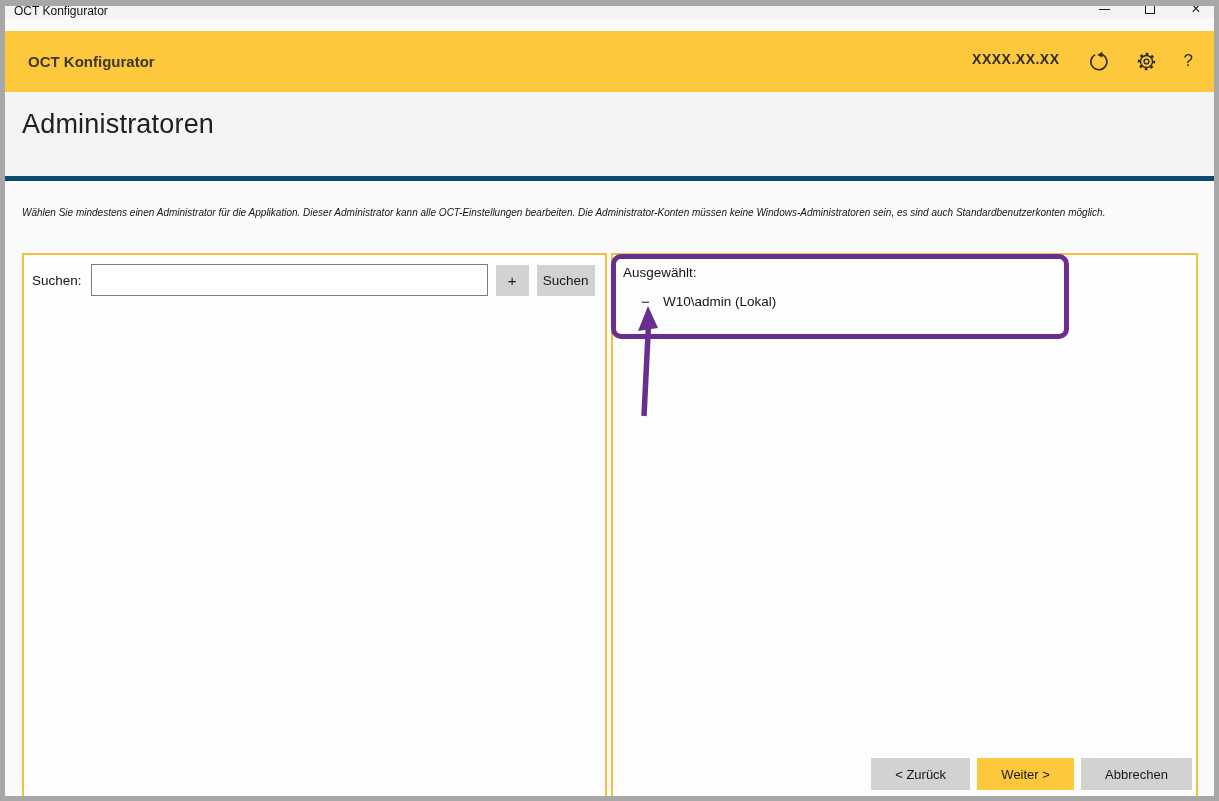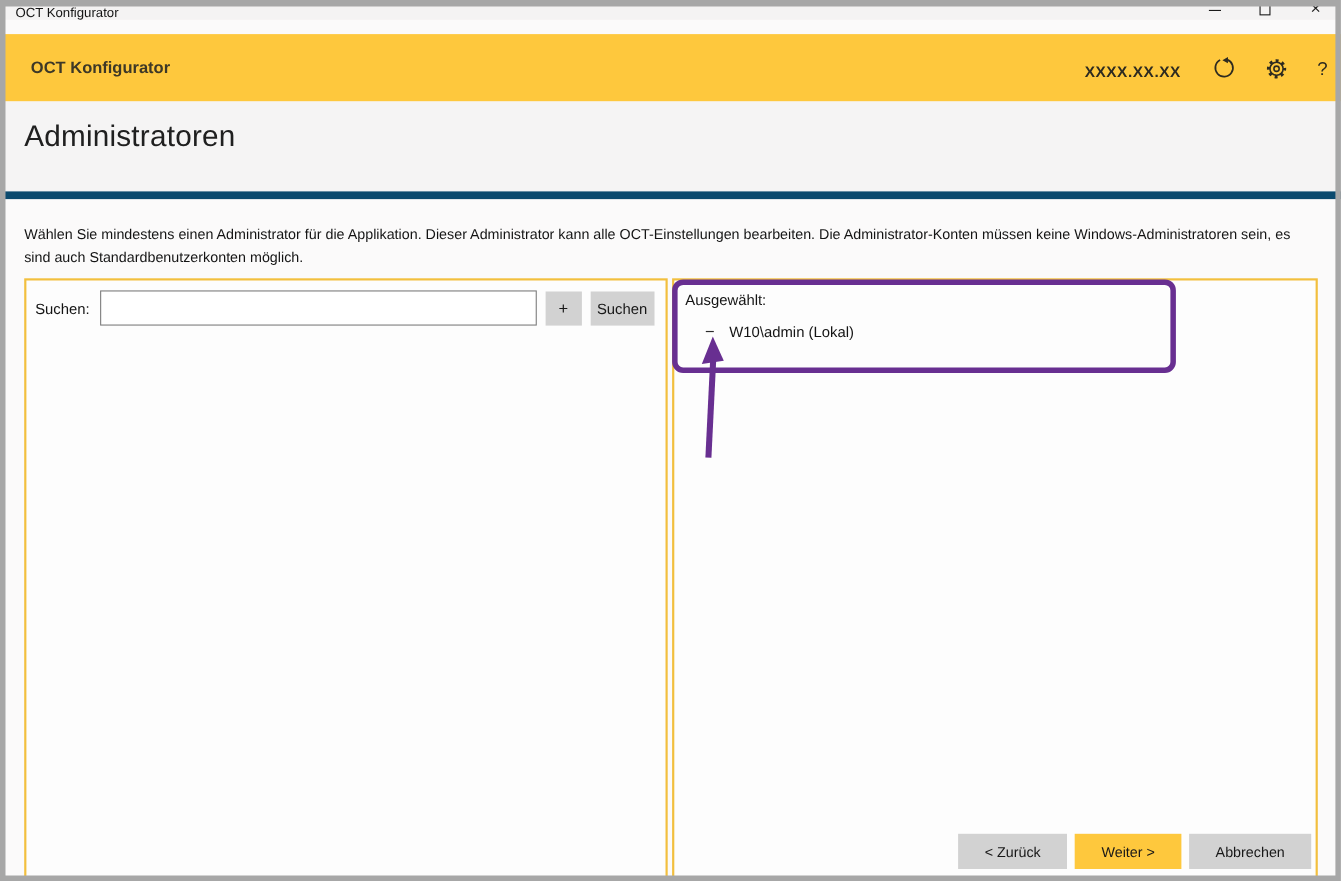--- a/index.html
+++ b/index.html
@@ -38,7 +38,7 @@
     background:#fec83d; display:flex; align-items:center; z-index:5;
   }
   .appbar-title{ padding-left:28px; font-size:15px; font-weight:bold; color:#3d3827; }
-  .appbar-right{ margin-left:auto; display:flex; align-items:flex-end; gap:27px; padding-right:12px; }
+  .appbar-right{ margin-left:auto; display:flex; align-items:flex-start; gap:27px; padding-right:26px; }
   .version{ font-size:14px; font-weight:bold; color:#2e2b20; letter-spacing:.5px; }
   .icon-btn{ background:none; border:none; padding:0; display:flex; align-items:center; justify-content:center; cursor:default; }
   .icon-btn svg{ display:block; }

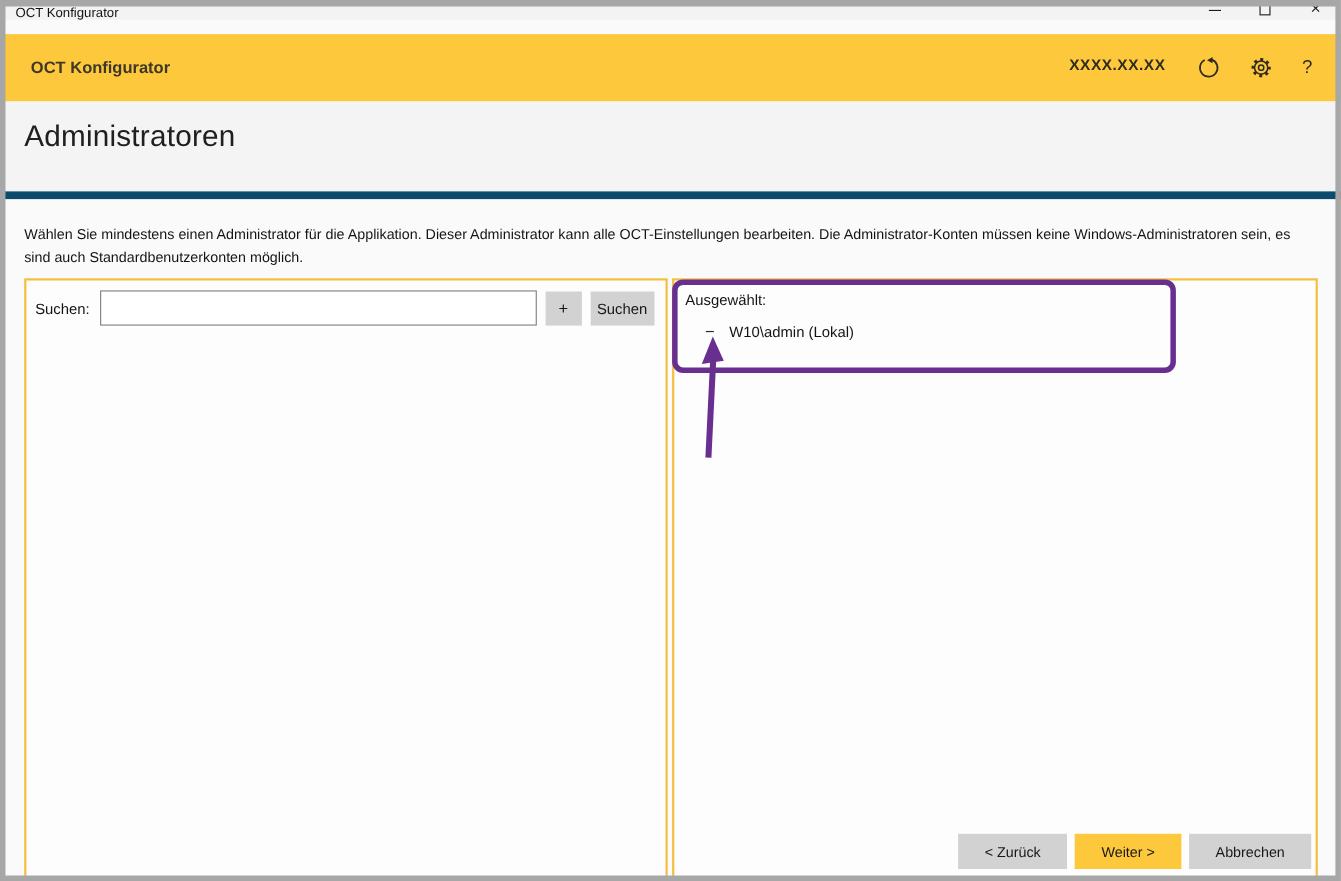--- a/index.html
+++ b/index.html
@@ -47,7 +47,7 @@
   
   .page-header{
     position:absolute; left:0; top:92px; width:100%; height:89px;
-    background:#f5f4f4; border-bottom:7px solid #0c4a6e; z-index:4;
+    background:#f5f4f4; border-bottom:5px solid #0c4a6e; z-index:4;
     padding:17px 22px 0 22px;
   }
   .page-header h1{ font-size:27px; font-weight:400; color:#202020; letter-spacing:.2px; }

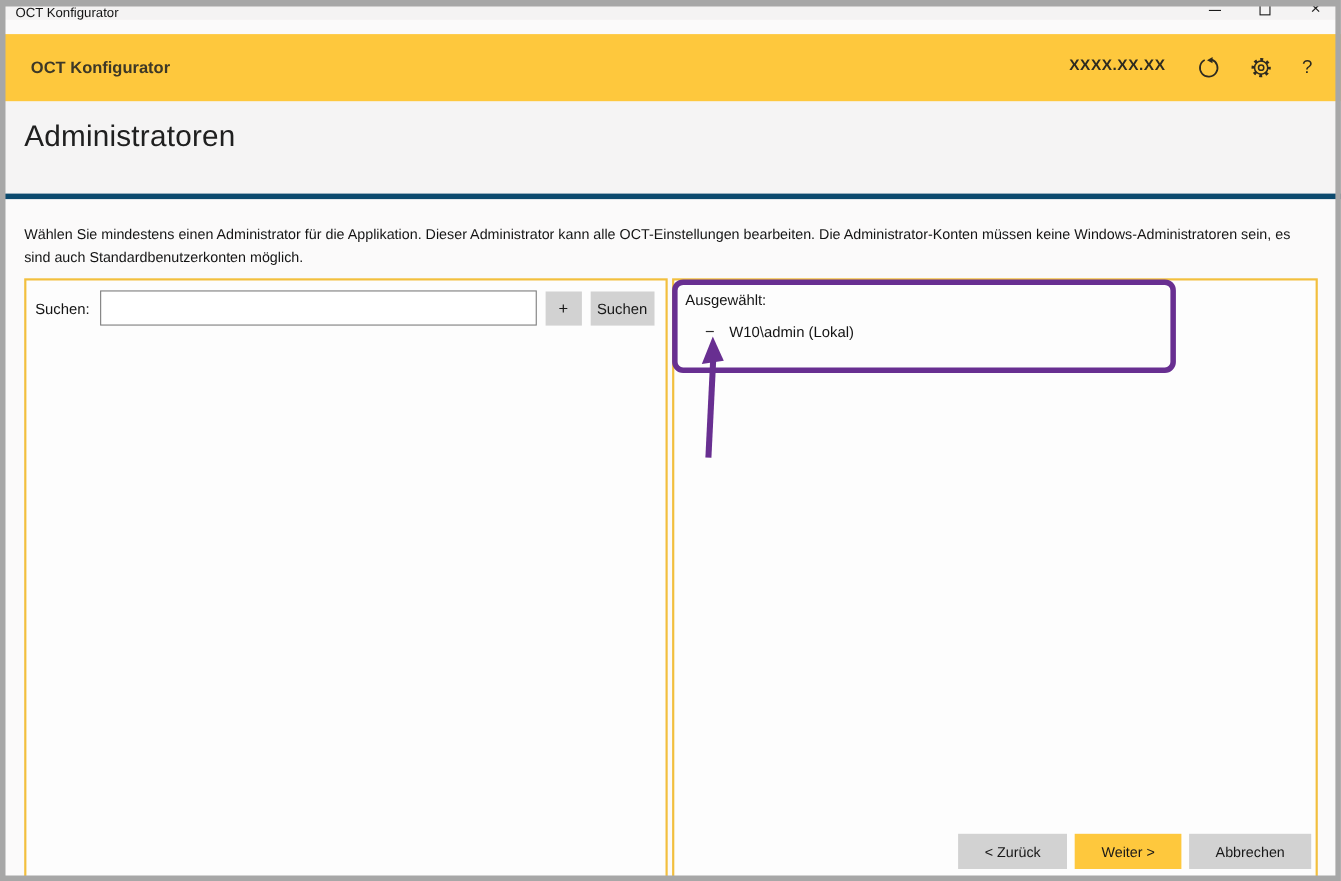--- a/index.html
+++ b/index.html
@@ -56,7 +56,7 @@
   
   .content{ position:absolute; left:0; top:182px; width:100%; height:619px; background:#fbfafa; }
   .instructions{
-    padding:20px 26px 0 22px; font-size:13px; line-height:21px; color:#141414;
+    padding:20px 26px 0 22px; font-size:10px; line-height:21px; color:#141414;font-style:italic;
   }
 
   .panels{

